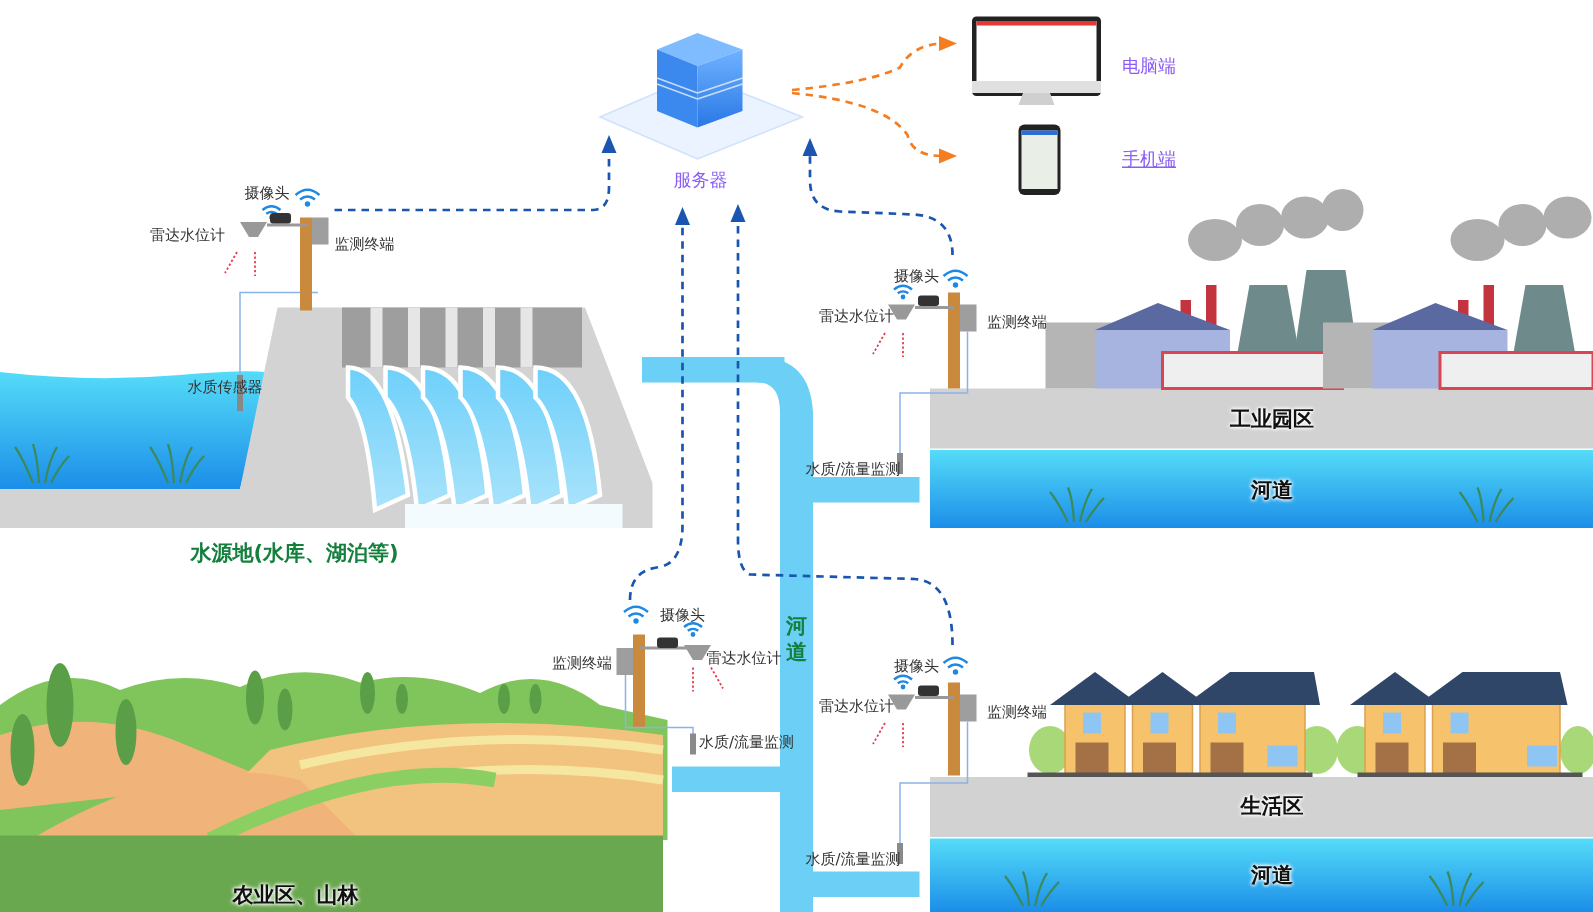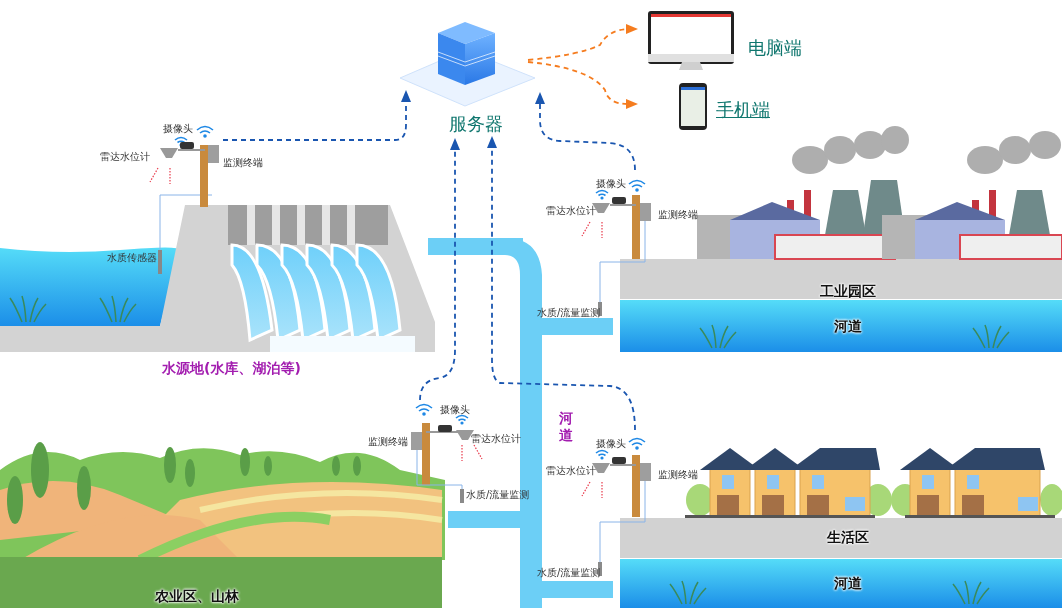--- a/index.html
+++ b/index.html
@@ -7,7 +7,7 @@
   .lbl{position:absolute;font-size:10px;color:#333;white-space:nowrap;}
   .zone-title{position:absolute;font-size:14px;font-weight:bold;color:#a21caf;white-space:nowrap;margin-left:35px;}
   .zone-title-w{position:absolute;font-size:14px;font-weight:bold;color:#111;white-space:nowrap;text-shadow:0 0 3px #fff,0 0 3px #fff,0 0 2px #fff;}
-  .dev-label{position:absolute;font-size:18px;color:#0f766e;white-space:nowrap;}
+  .dev-label{position:absolute;font-size:12px;color:#8b5cf6;white-space:nowrap;}
   svg{position:absolute;left:0;top:0;}
 </style>
 </head>

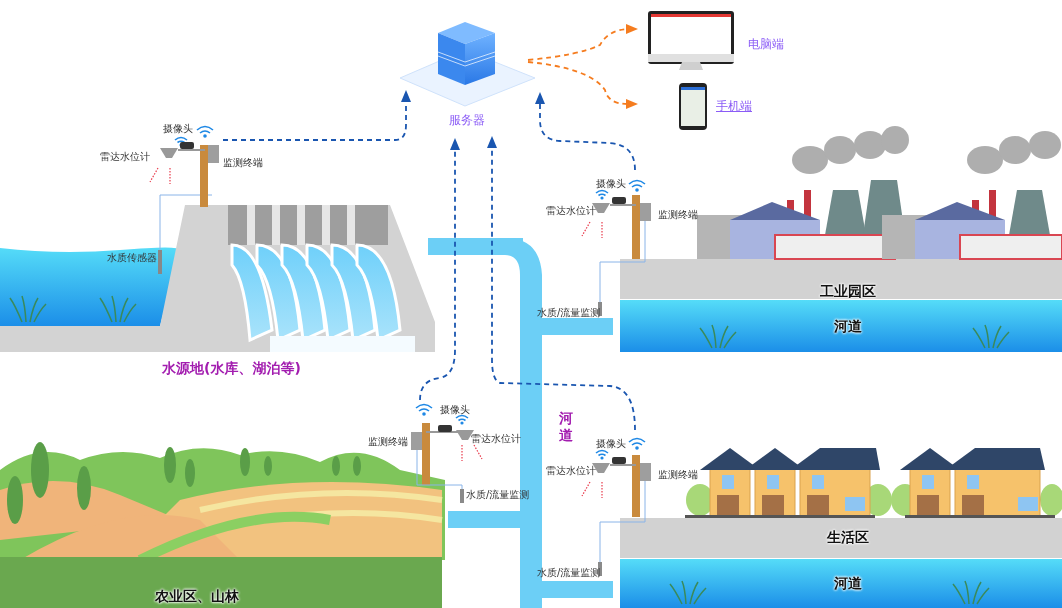--- a/index.html
+++ b/index.html
@@ -307,7 +307,7 @@
 
 <div class="dev-label" style="left:449px;top:112px;">服务器</div>
 <div class="dev-label" style="left:748px;top:36px;">电脑端</div>
-<div class="dev-label" style="left:716px;top:98px;text-decoration:underline;">手机端</div>
+<div class="dev-label" style="left:748px;top:98px;text-decoration:underline;">手机端</div>
 
 <div class="lbl" style="left:163px;top:122px;">摄像头</div>
 <div class="lbl" style="left:100px;top:150px;">雷达水位计</div>

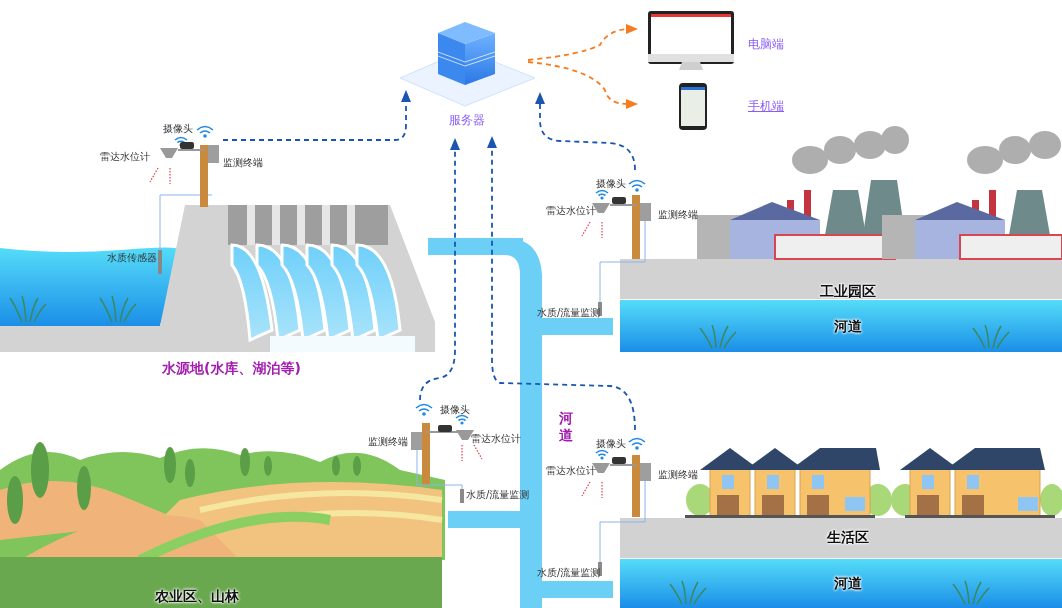--- a/index.html
+++ b/index.html
@@ -312,7 +312,7 @@
 <div class="lbl" style="left:163px;top:122px;">摄像头</div>
 <div class="lbl" style="left:100px;top:150px;">雷达水位计</div>
 <div class="lbl" style="left:223px;top:156px;">监测终端</div>
-<div class="lbl" style="left:107px;top:251px;">水质传感器</div>
+<div class="lbl" style="left:125px;top:251px;">水质传感器</div>
 <div class="zone-title" style="left:127px;top:360px;">水源地(水库、湖泊等)</div>
 
 <div class="lbl" style="left:596px;top:177px;">摄像头</div>

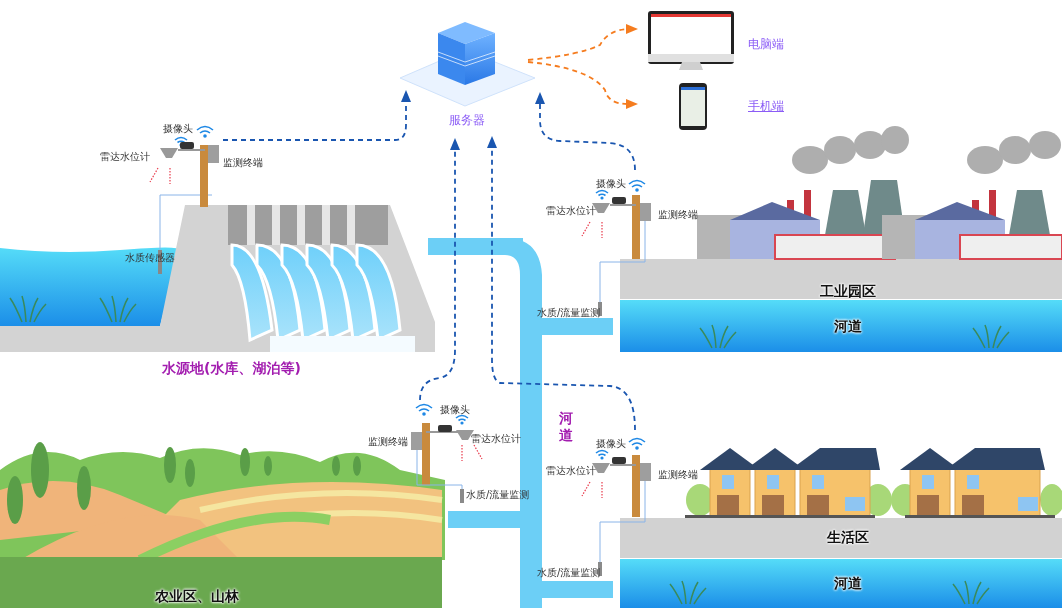--- a/index.html
+++ b/index.html
@@ -319,7 +319,7 @@
 <div class="lbl" style="left:546px;top:204px;">雷达水位计</div>
 <div class="lbl" style="left:658px;top:208px;">监测终端</div>
 <div class="lbl" style="left:537px;top:306px;">水质/流量监测</div>
-<div class="zone-title-w" style="left:820px;top:271px;margin-top:12px;">工业园区</div>
+<div class="zone-title-w" style="left:820px;top:271px;">工业园区</div>
 <div class="zone-title-w" style="left:834px;top:318px;">河道</div>
 
 <div class="lbl" style="left:440px;top:403px;">摄像头</div>

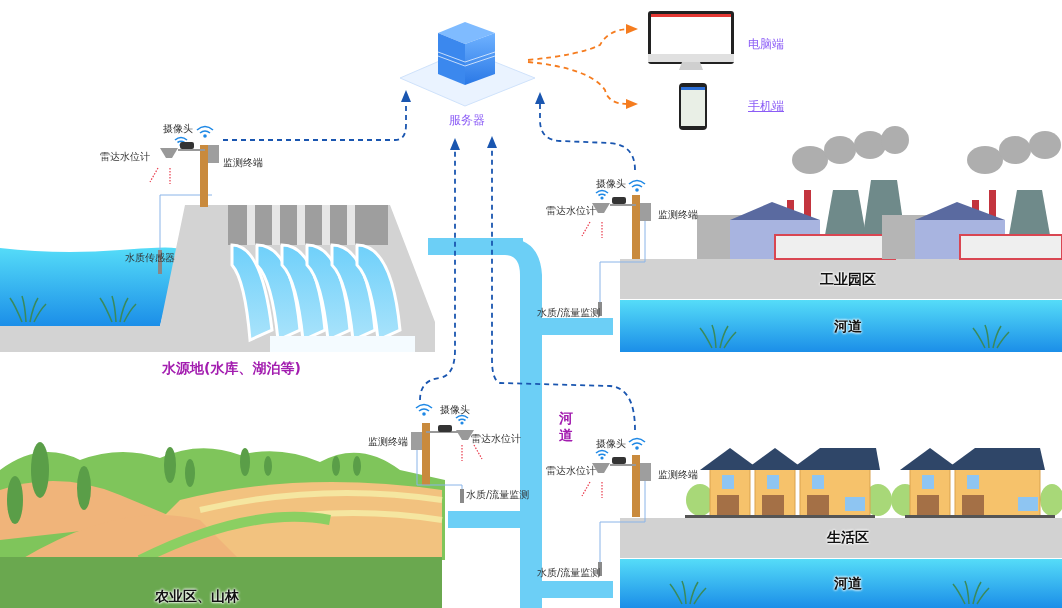--- a/index.html
+++ b/index.html
@@ -5,7 +5,7 @@
   html,body{margin:0;padding:0;}
   body{width:1062px;height:608px;position:relative;overflow:hidden;background:#ffffff;font-family:"DejaVu Sans","Liberation Sans",sans-serif;}
   .lbl{position:absolute;font-size:10px;color:#333;white-space:nowrap;}
-  .zone-title{position:absolute;font-size:14px;font-weight:bold;color:#a21caf;white-space:nowrap;margin-left:35px;}
+  .zone-title{position:absolute;font-size:14px;font-weight:bold;color:#15803d;white-space:nowrap;}
   .zone-title-w{position:absolute;font-size:14px;font-weight:bold;color:#111;white-space:nowrap;text-shadow:0 0 3px #fff,0 0 3px #fff,0 0 2px #fff;}
   .dev-label{position:absolute;font-size:12px;color:#8b5cf6;white-space:nowrap;}
   svg{position:absolute;left:0;top:0;}

